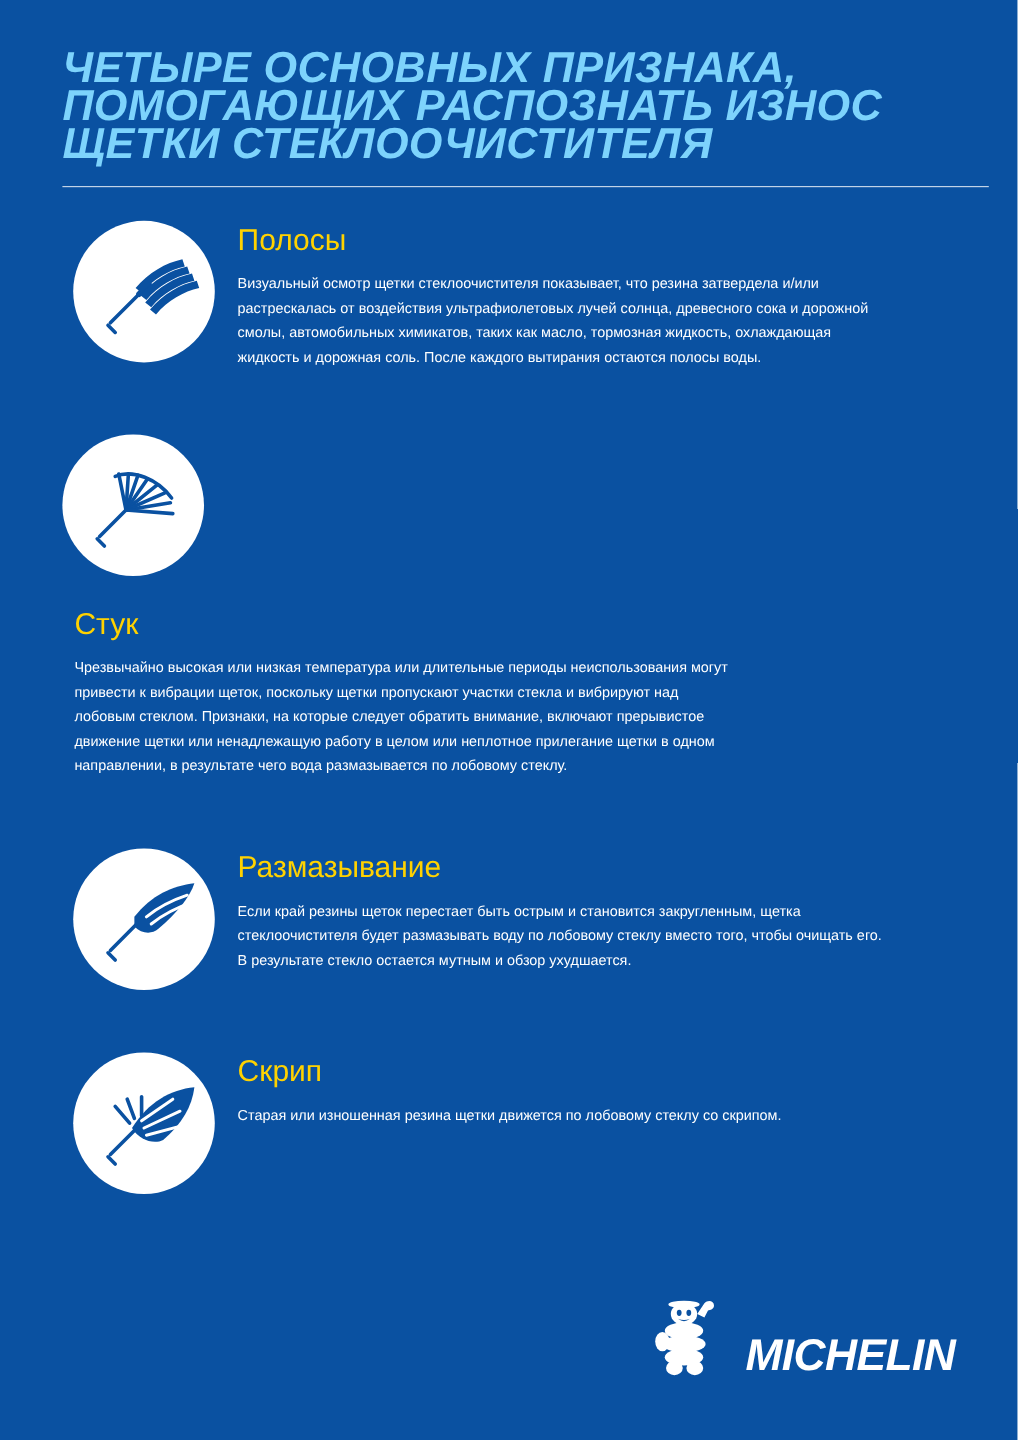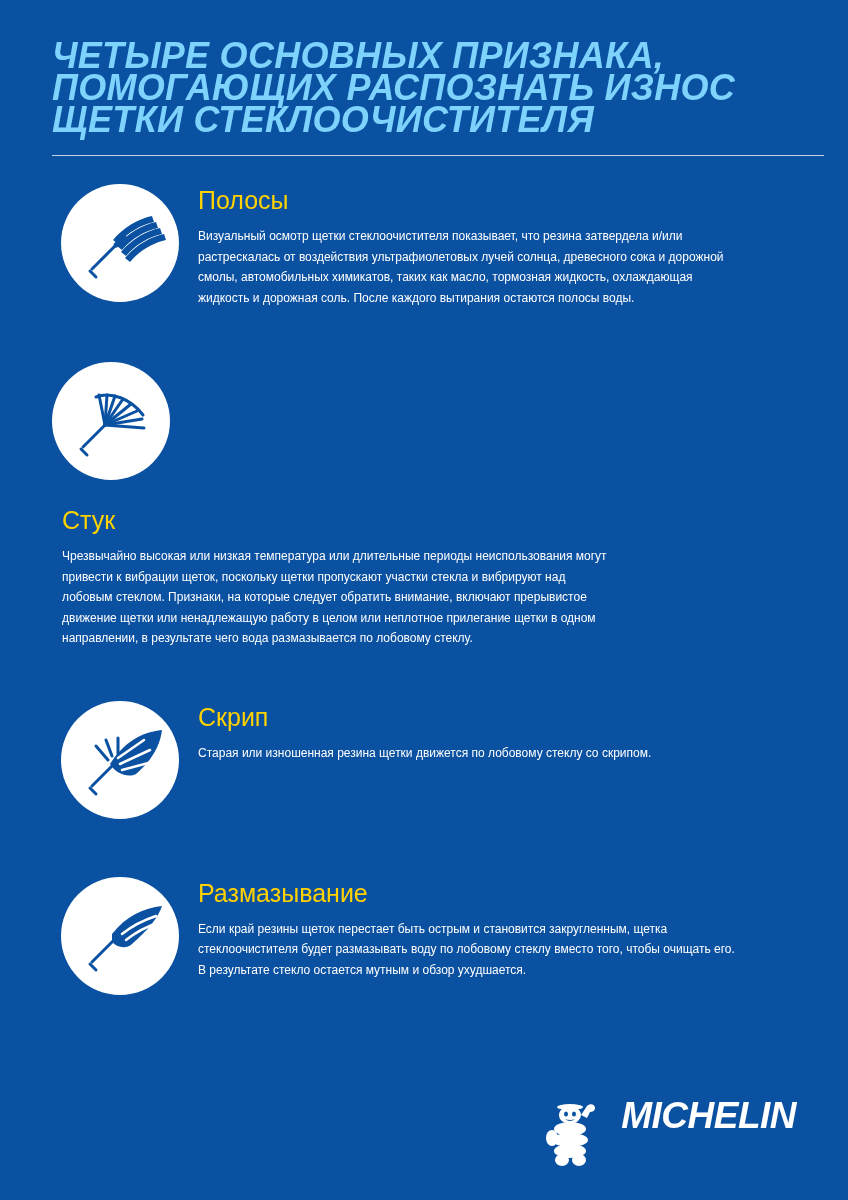--- a/index.html
+++ b/index.html
@@ -199,6 +199,29 @@
       </div>
     </div>
 
+    <div class="item item--3">
+      <div class="icon-wrap">
+        <div class="circle">
+          <svg width="96" height="96" viewBox="0 0 96 96">
+            <g fill="none" stroke="#0a51a1" stroke-width="3" stroke-linecap="round">
+              <path d="M20 74 L44 50"></path>
+              <path d="M18 76 L24 82"></path>
+              <path d="M44 50 L54 40" stroke-width="5"></path>
+            </g>
+            <path d="M40 46 C54 28 72 20 90 18 C86 30 76 42 60 56 C54 61 46 60 40 54 Z" fill="#0a51a1"></path>
+            <g stroke="#ffffff" stroke-width="2.5" stroke-linecap="round" fill="none">
+              <path d="M50 46 C60 38 72 32 84 28"></path>
+              <path d="M54 52 C64 44 76 38 88 34"></path>
+            </g>
+          </svg>
+        </div>
+      </div>
+      <div class="body">
+        <div class="item-title">Размазывание</div>
+        <p class="item-text">Если край резины щеток перестает быть острым и становится закругленным, щетка стеклоочистителя будет размазывать воду по лобовому стеклу вместо того, чтобы очищать его. В результате стекло остается мутным и обзор ухудшается.</p>
+      </div>
+    </div>
+
     <div class="item item--4">
       <div class="icon-wrap">
         <div class="circle">
@@ -224,29 +247,6 @@
       <div class="body">
         <div class="item-title">Скрип</div>
         <p class="item-text">Старая или изношенная резина щетки движется по лобовому стеклу со скрипом.</p>
-      </div>
-    </div>
-
-    <div class="item item--3">
-      <div class="icon-wrap">
-        <div class="circle">
-          <svg width="96" height="96" viewBox="0 0 96 96">
-            <g fill="none" stroke="#0a51a1" stroke-width="3" stroke-linecap="round">
-              <path d="M20 74 L44 50"></path>
-              <path d="M18 76 L24 82"></path>
-              <path d="M44 50 L54 40" stroke-width="5"></path>
-            </g>
-            <path d="M40 46 C54 28 72 20 90 18 C86 30 76 42 60 56 C54 61 46 60 40 54 Z" fill="#0a51a1"></path>
-            <g stroke="#ffffff" stroke-width="2.5" stroke-linecap="round" fill="none">
-              <path d="M50 46 C60 38 72 32 84 28"></path>
-              <path d="M54 52 C64 44 76 38 88 34"></path>
-            </g>
-          </svg>
-        </div>
-      </div>
-      <div class="body">
-        <div class="item-title">Размазывание</div>
-        <p class="item-text">Если край резины щеток перестает быть острым и становится закругленным, щетка стеклоочистителя будет размазывать воду по лобовому стеклу вместо того, чтобы очищать его. В результате стекло остается мутным и обзор ухудшается.</p>
       </div>
     </div>
 

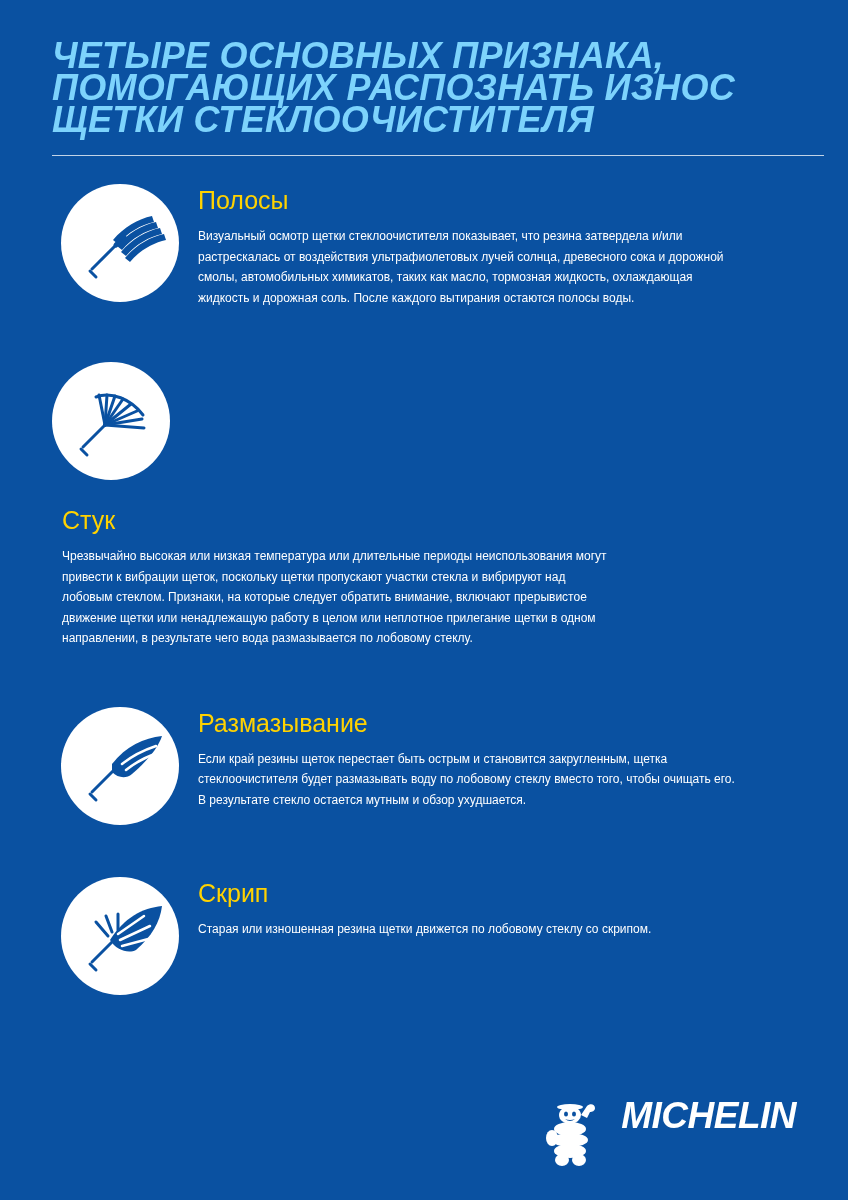--- a/index.html
+++ b/index.html
@@ -112,9 +112,9 @@
   .logo {
     position: absolute;
     right: 52px;
-    bottom: 32px;
-    display: flex;
-    align-items: flex-start;
+    bottom: 52px;
+    display: flex;
+    align-items: flex-end;
     gap: 16px;
   }
   .logo-word {

